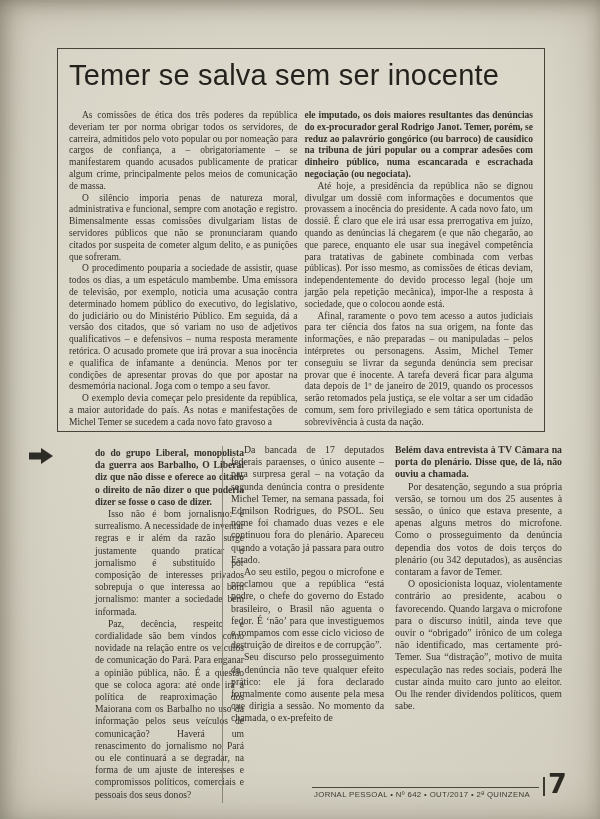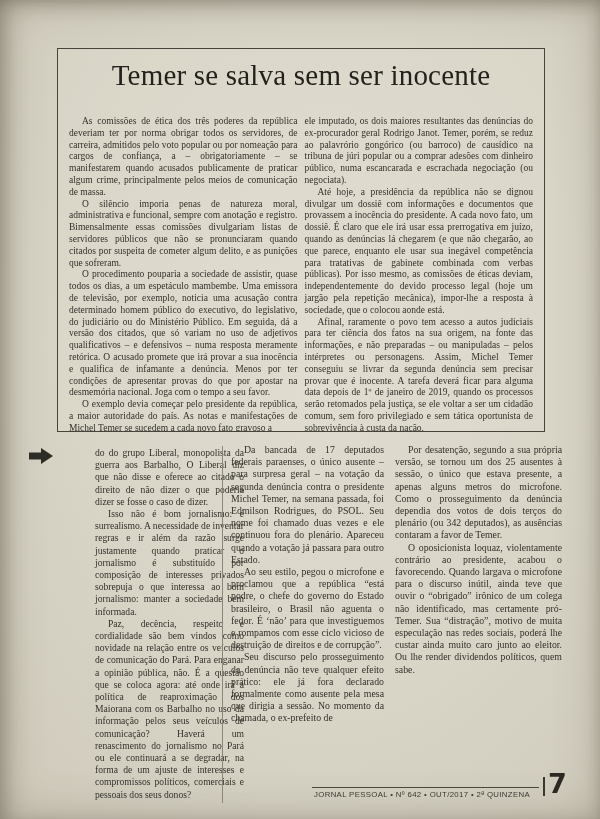--- a/index.html
+++ b/index.html
@@ -23,9 +23,9 @@
     background:rgba(226,222,211,.25);
   }
   .article-temer h1{
-    margin:4px 0 24px;text-align:center;font-weight:normal;
+    margin:4px 0 18px;font-weight:normal;
     font-size:29px;letter-spacing:.2px;color:#24221d;
-    font-family:Liberation Serif, serif;
+    font-family:Liberation Sans, sans-serif;
   }
   .cols{display:flex;gap:7px;}
   .cols .col{flex:1;font-size:9.5px;line-height:11.8px;text-align:justify;}

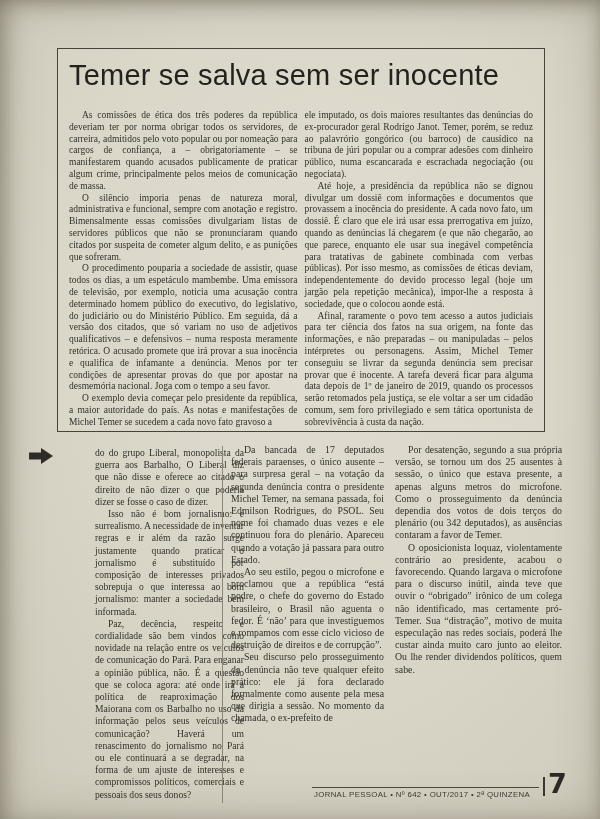--- a/index.html
+++ b/index.html
@@ -30,7 +30,7 @@
   .cols{display:flex;gap:7px;}
   .cols .col{flex:1;font-size:9.5px;line-height:11.8px;text-align:justify;}
   p{margin:0;text-indent:13px;}
-  p.cont{text-indent:0;}
+  p.cont{text-indent:0;font-weight:bold;}
   
   .continuation{
     position:absolute;left:58px;top:447px;width:149px;

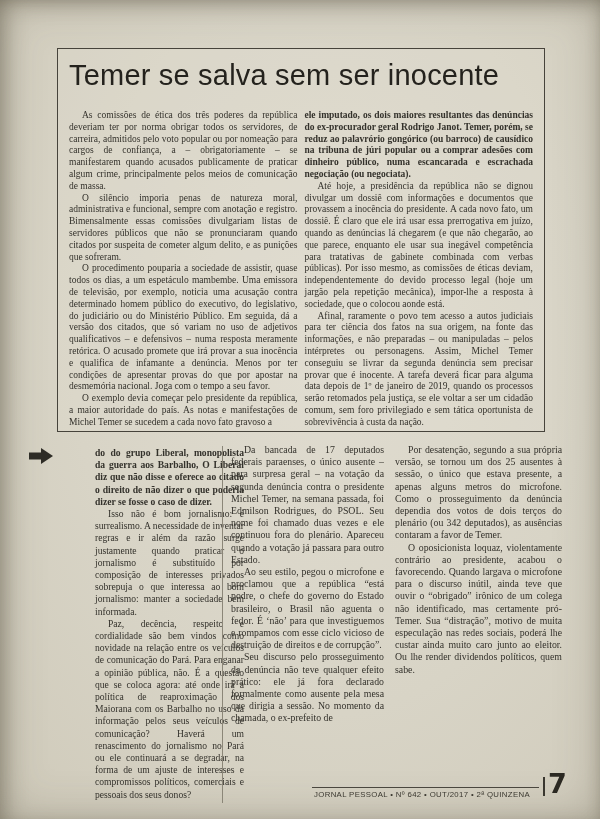--- a/index.html
+++ b/index.html
@@ -109,6 +109,7 @@
         <p>Seu discurso pelo prosseguimento da denúncia não teve qualquer efeito prático: ele já fora declarado formalmente como ausente pela mesa que dirigia a sessão. No momento da chamada, o ex-prefeito de</p>
       </div>
       <div class="ecol ecol-2">
+        <p class="cont">Belém dava entrevista à TV Câmara na porta do plenário. Disse que, de lá, não ouviu a chamada.</p>
         <p>Por desatenção, segundo a sua própria versão, se tornou um dos 25 ausentes à sessão, o único que estava presente, a apenas alguns metros do microfone. Como o prosseguimento da denúncia dependia dos votos de dois terços do plenário (ou 342 deputados), as ausências contaram a favor de Temer.</p>
         <p>O oposicionista loquaz, violentamente contrário ao presidente, acabou o favorecendo. Quando largava o microfone para o discurso inútil, ainda teve que ouvir o “obrigado” irônico de um colega não identificado, mas certamente pró-Temer. Sua “distração”, motivo de muita especulação nas redes sociais, poderá lhe custar ainda muito caro junto ao eleitor. Ou lhe render dividendos políticos, quem sabe.</p>
       </div>

